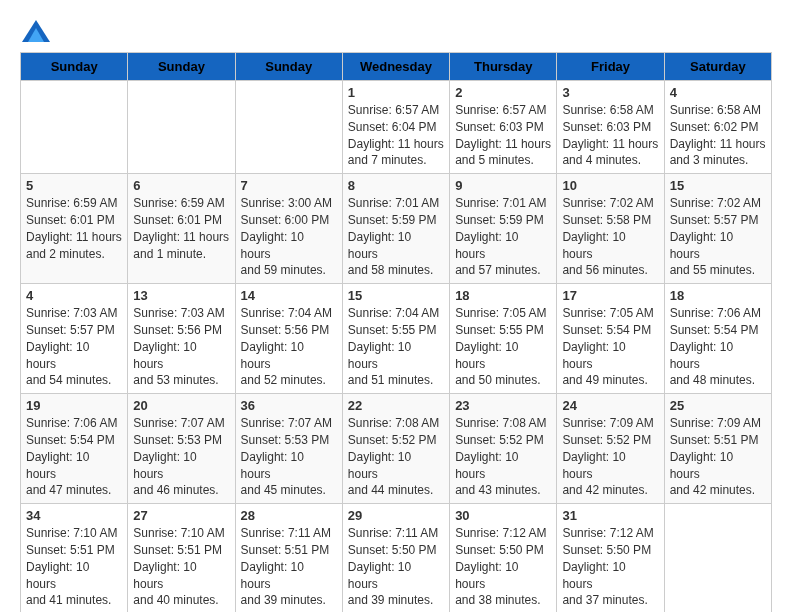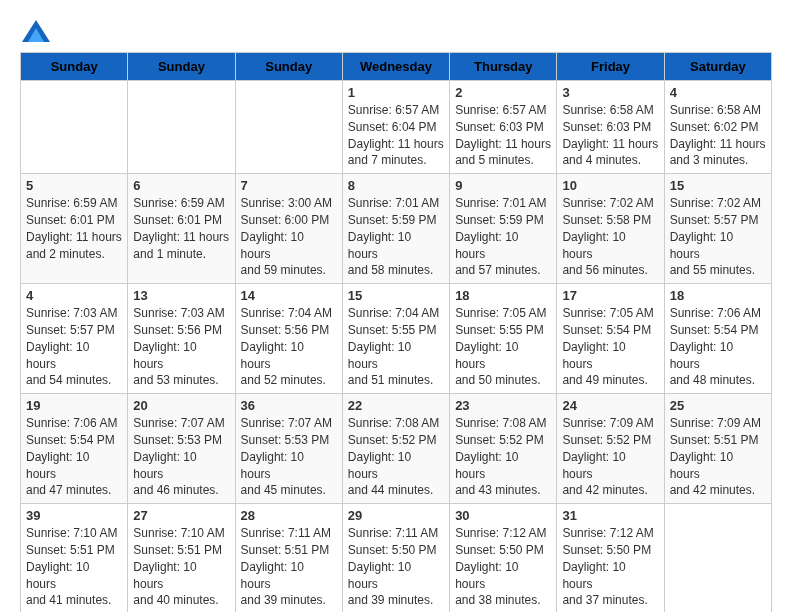--- a/index.html
+++ b/index.html
@@ -311,7 +311,7 @@
       </tr>
       <tr>
         <td>
-          <div class="day-number">39</div>
+          <div class="day-number">34</div>
           <div class="day-info" style="white-space: pre-line;">Sunrise: 7:10 AM
 Sunset: 5:51 PM
 Daylight: 10 hours

